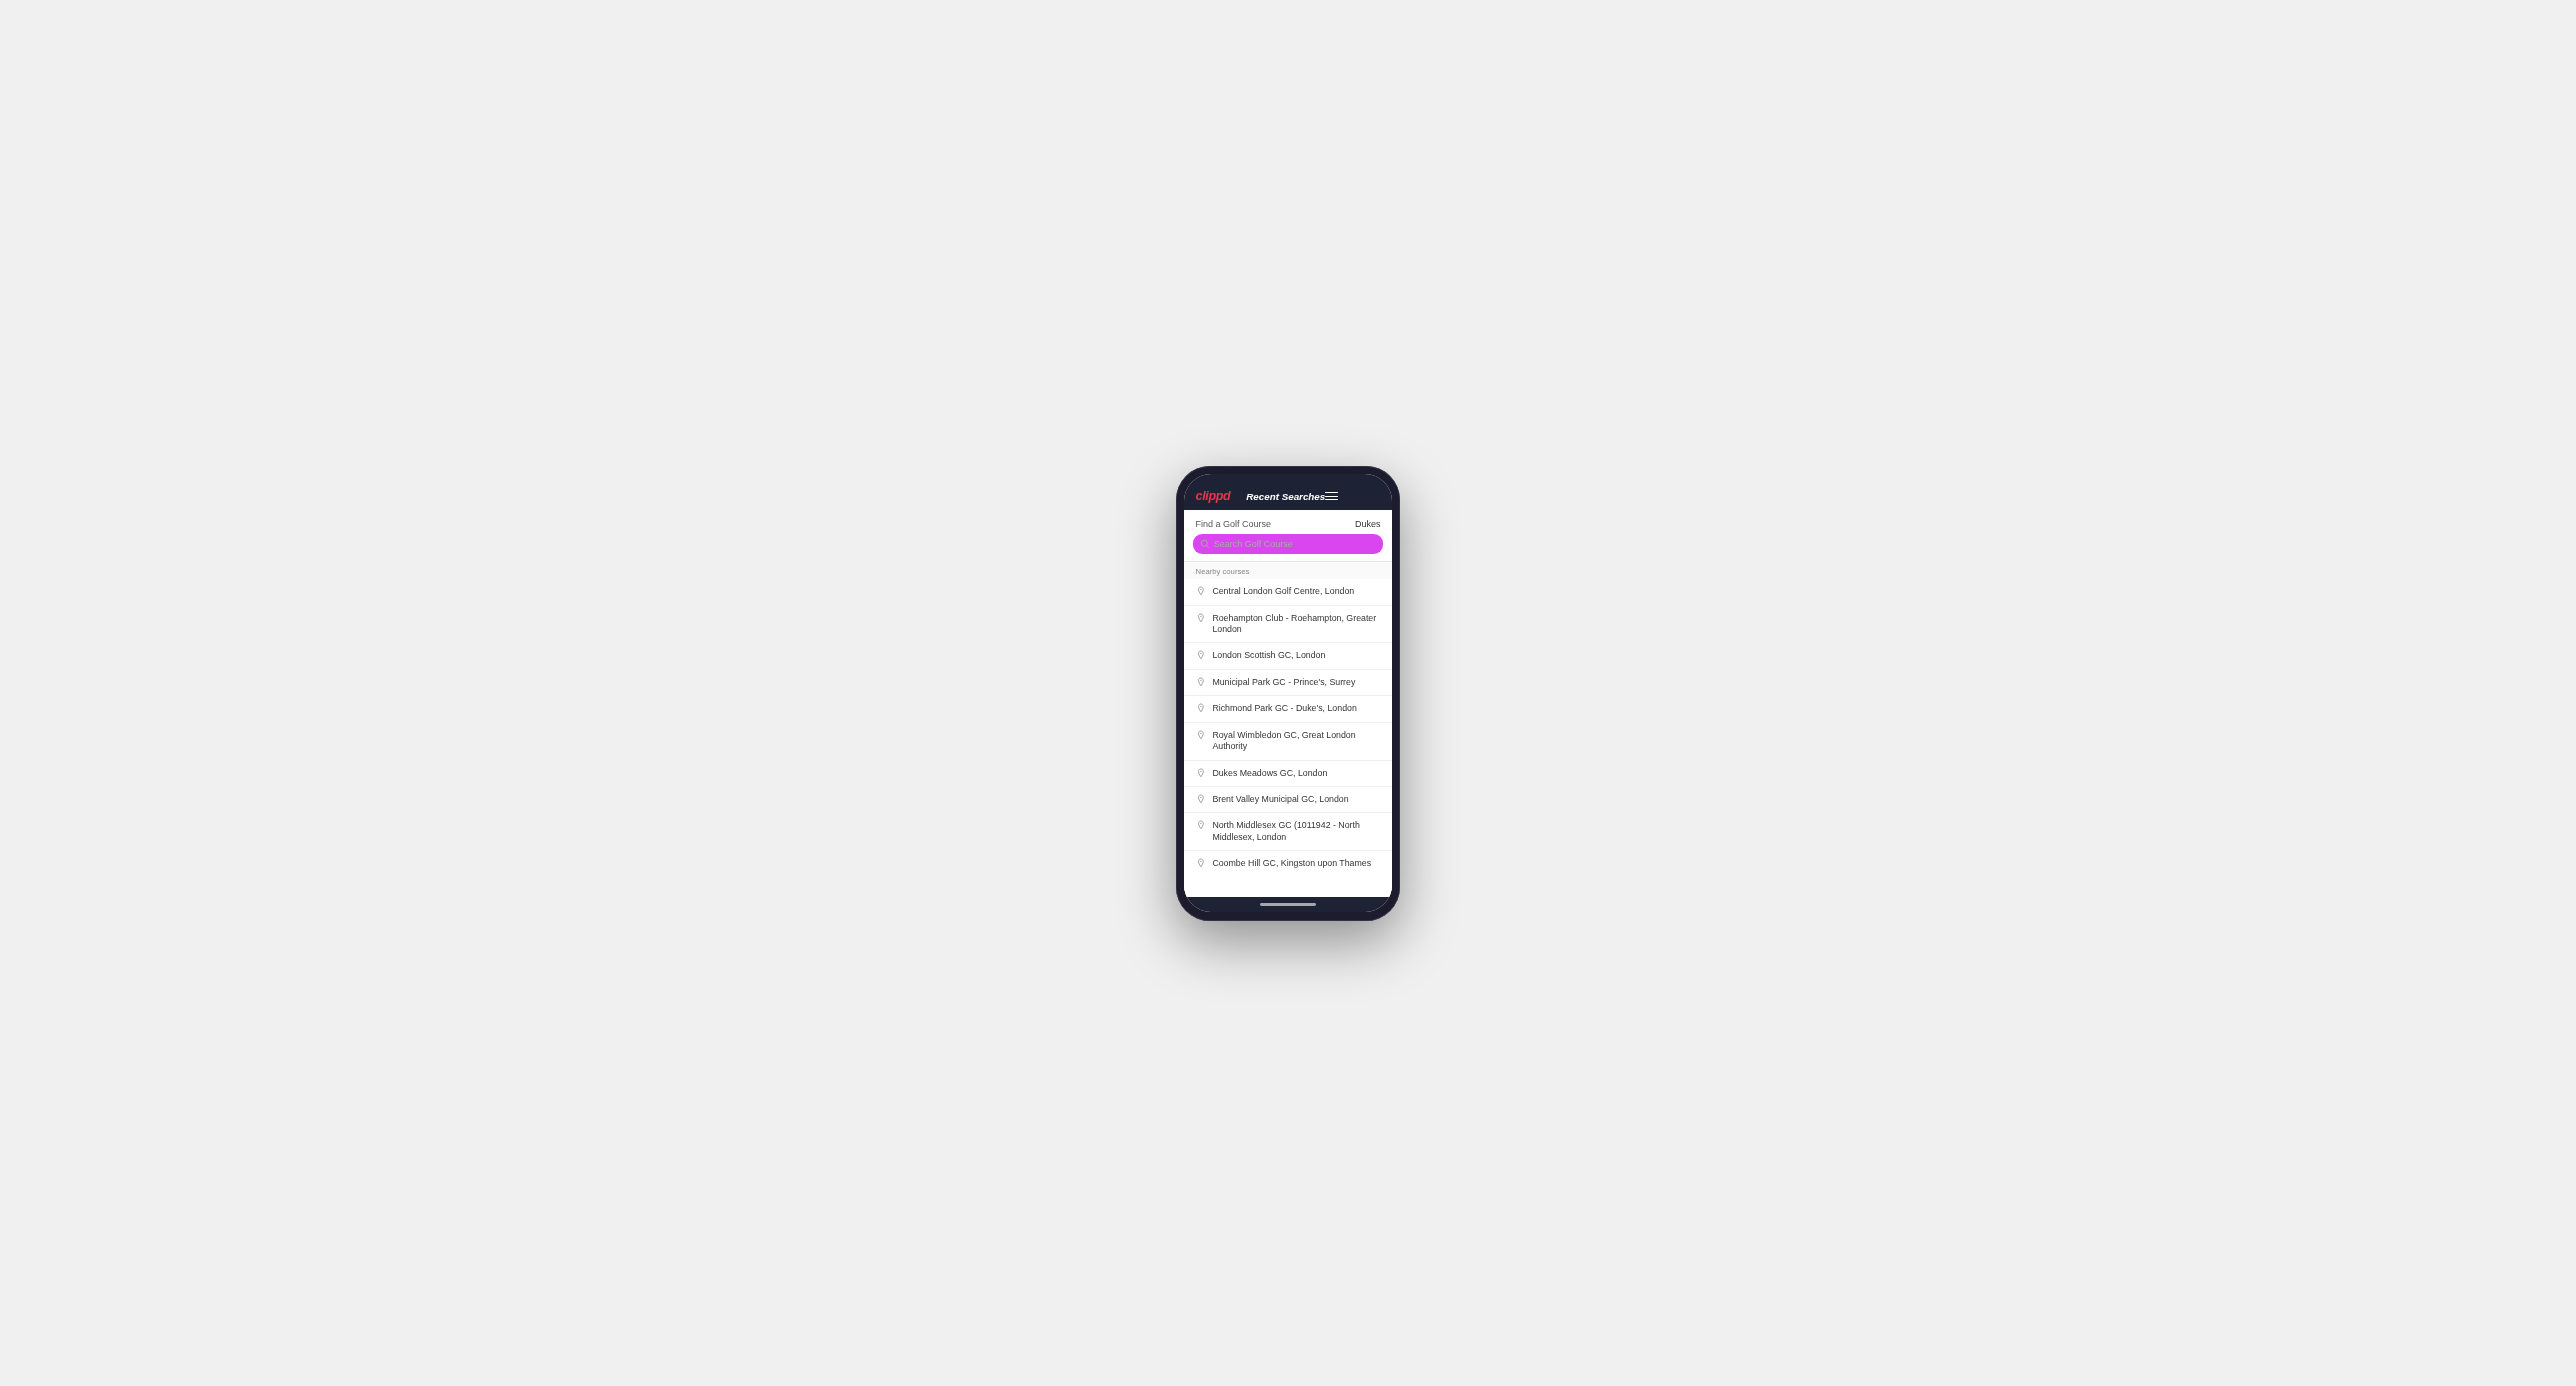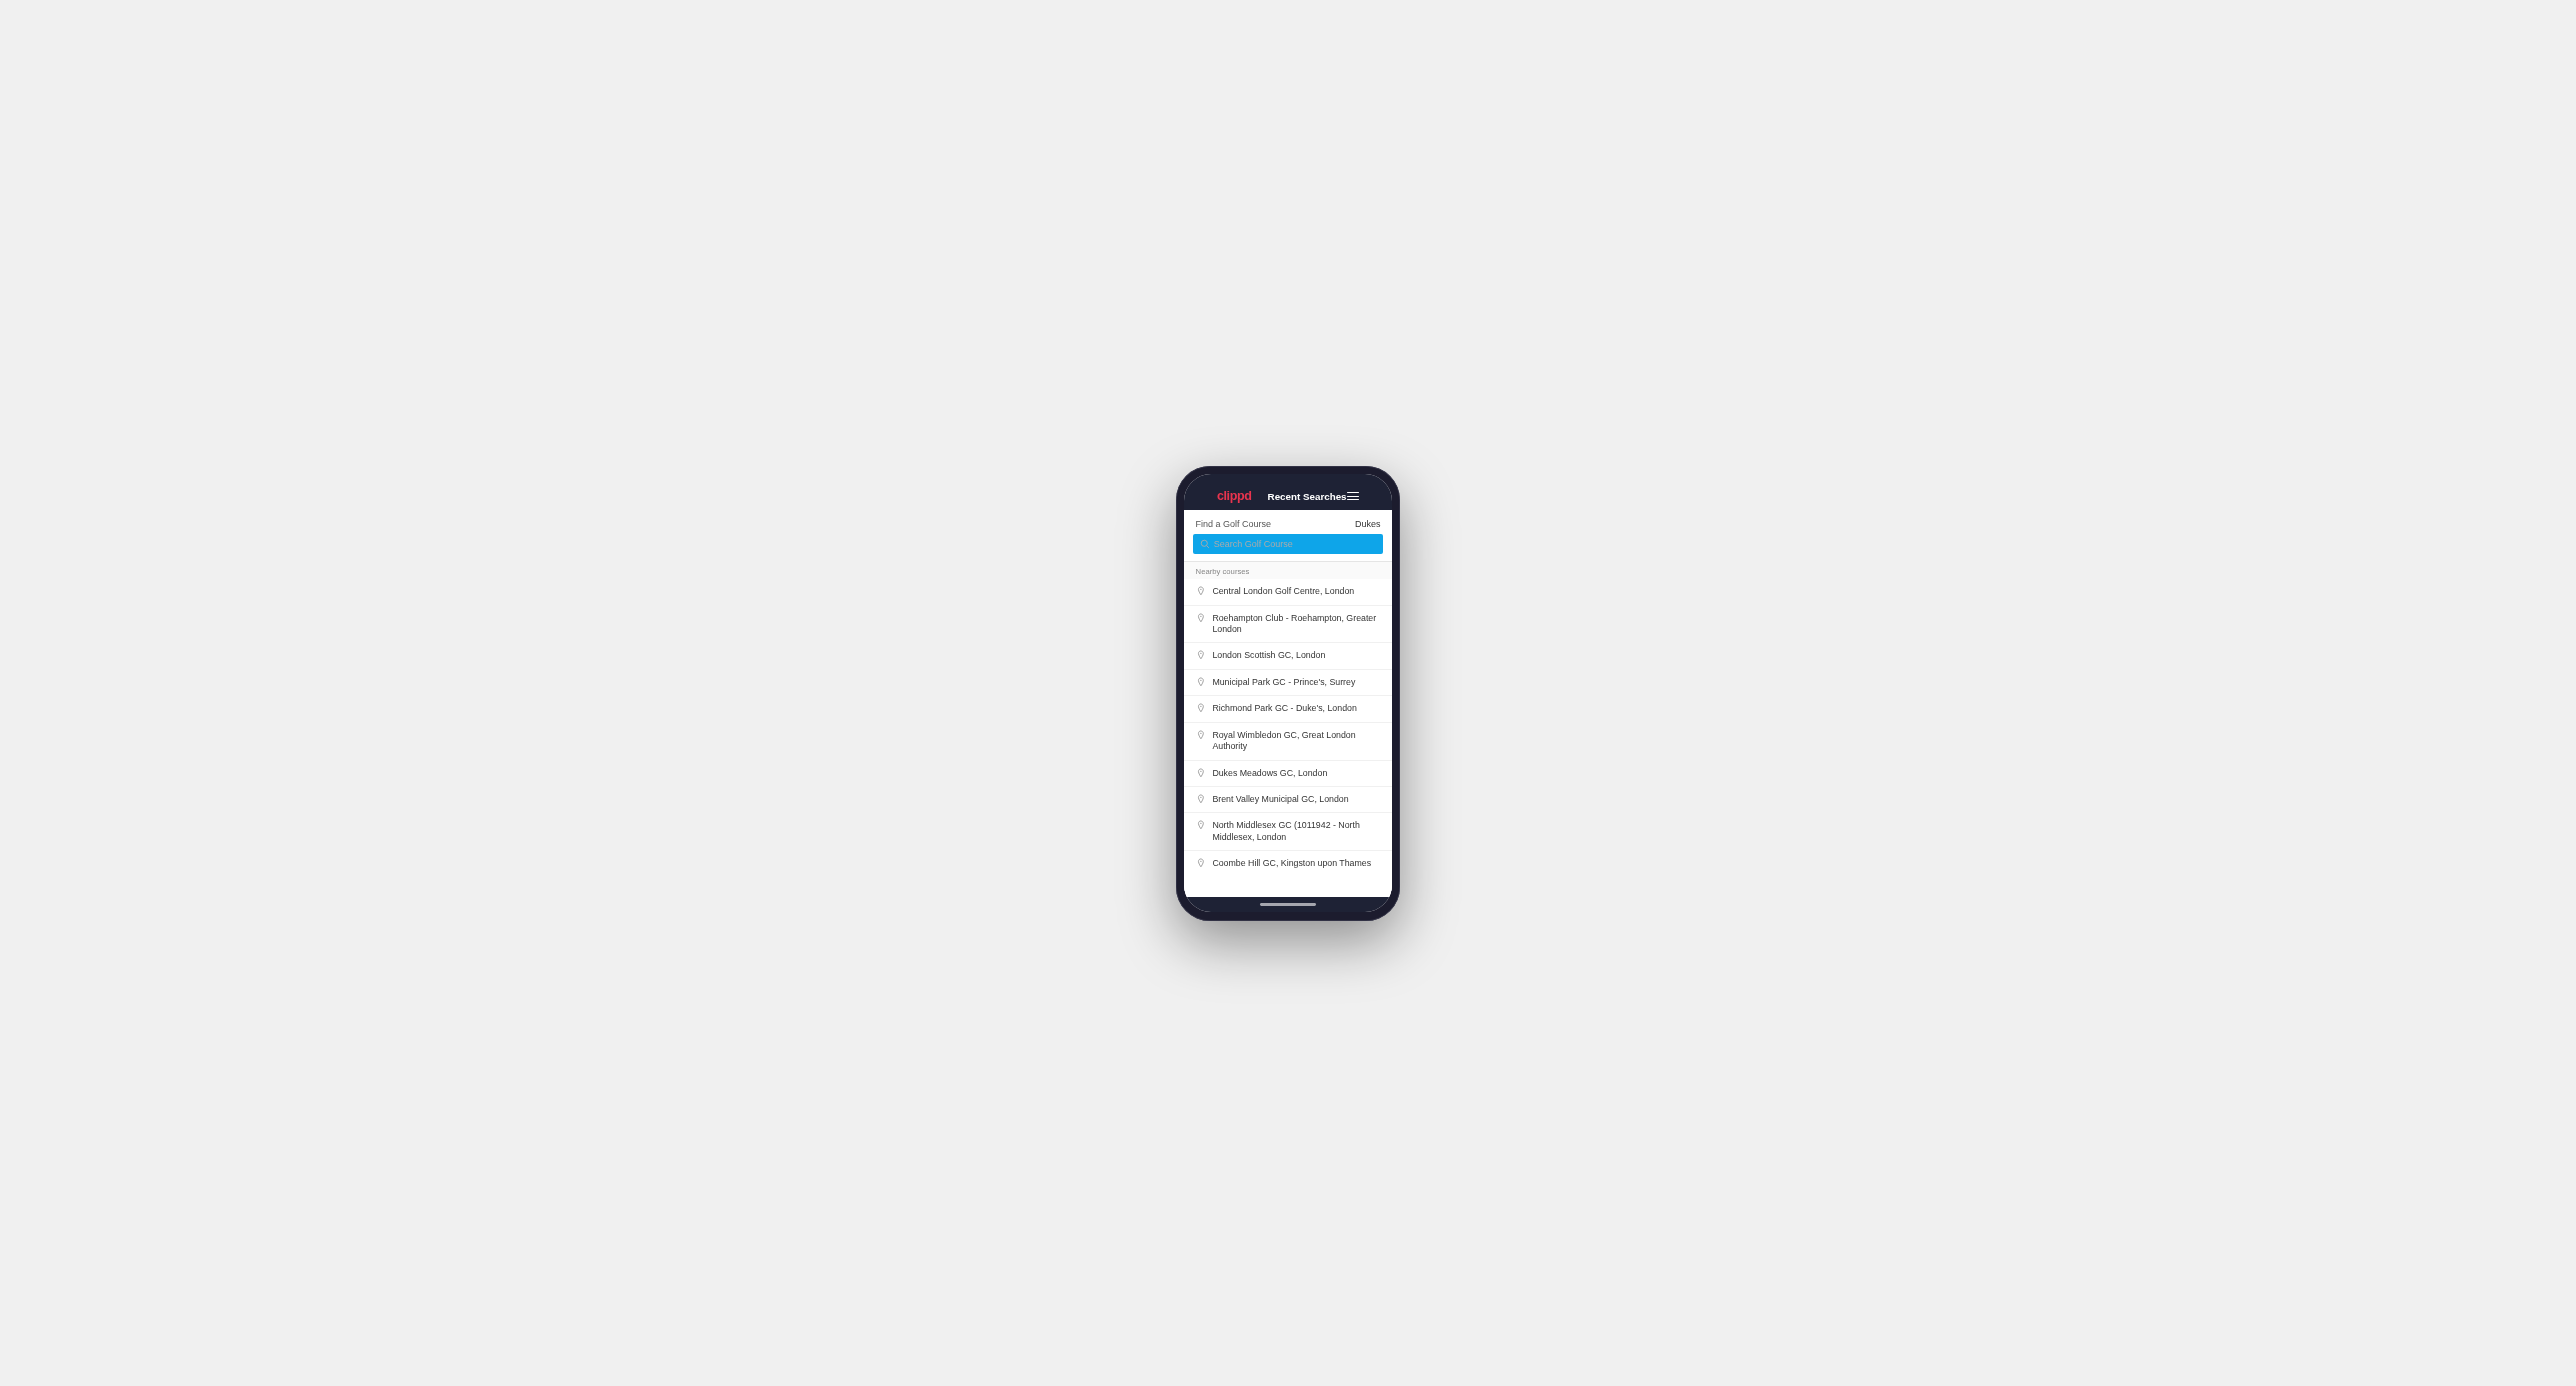--- a/index.html
+++ b/index.html
@@ -45,8 +45,9 @@
       background: #1e2235;
       display: flex;
       align-items: center;
-      justify-content: center;
+      justify-content: flex-start;
       padding: 5.6px 11.2px 7px;
+      font-style: italic;
     }
 
     .navbar-logo {

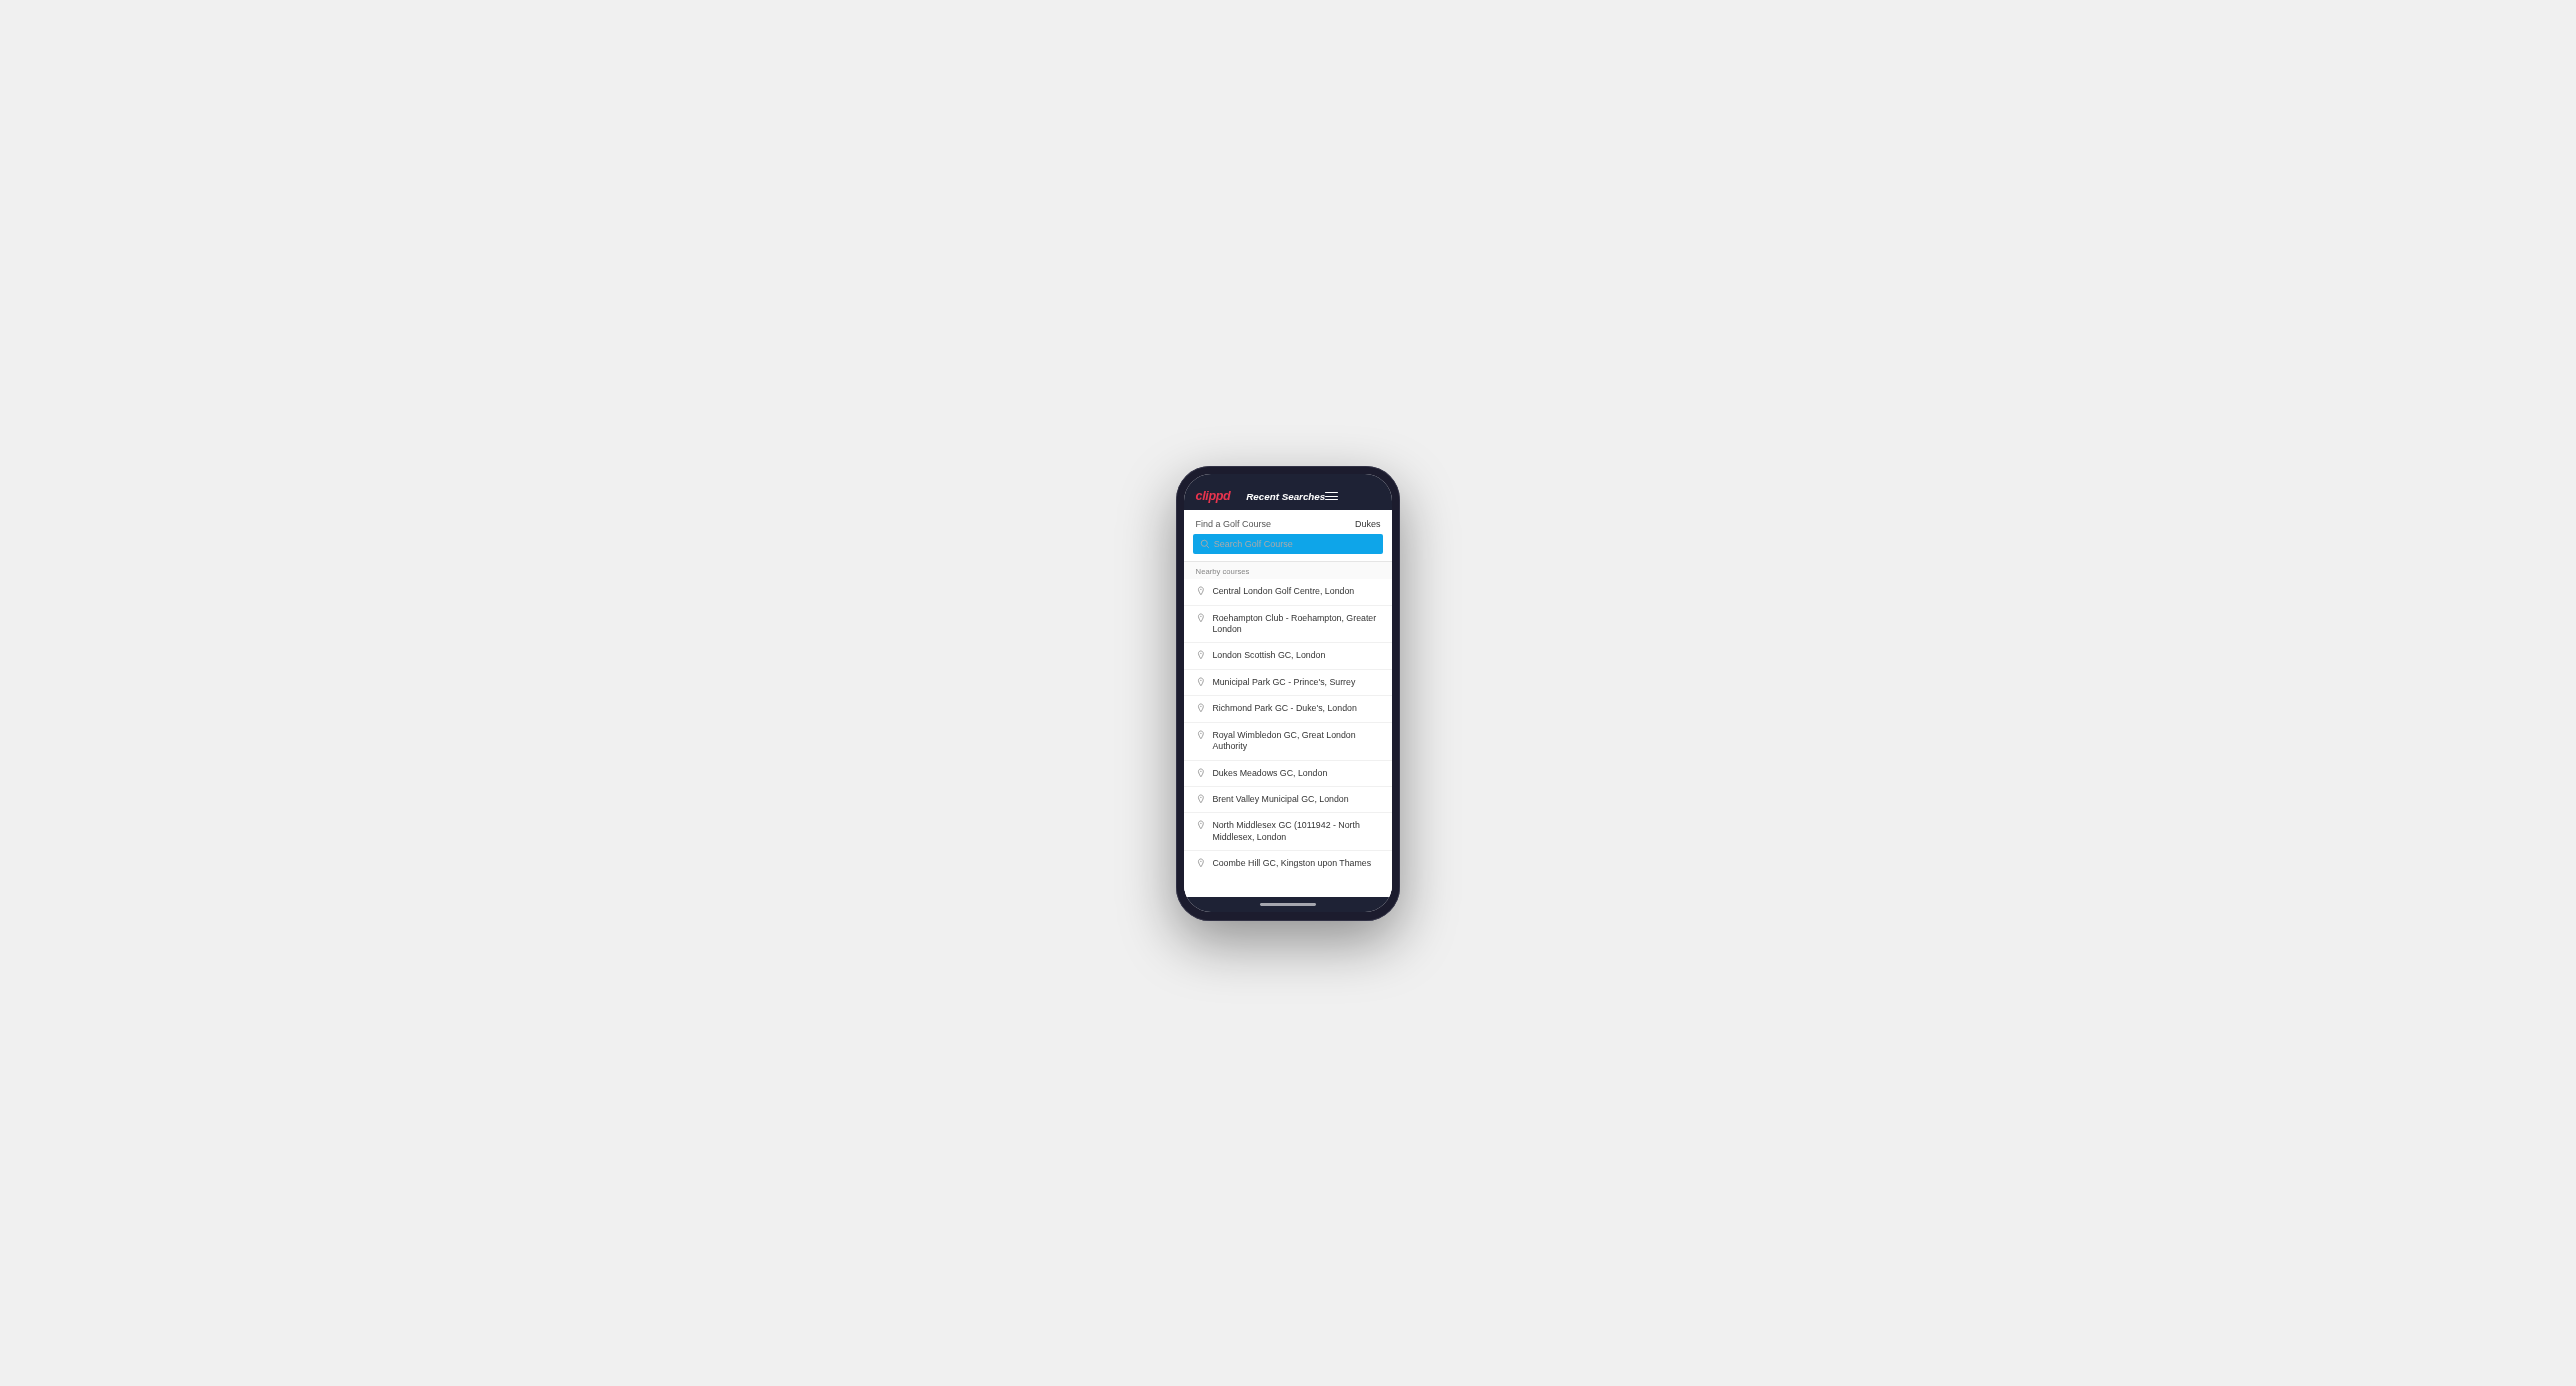--- a/index.html
+++ b/index.html
@@ -117,8 +117,8 @@
     .search-box {
       display: flex;
       align-items: center;
-      background: #0ea5e9;
-      border-radius: 2px;
+      background: #d946ef;
+      border-radius: 9px;
       padding: 4.9px 7px;
       gap: 4.2px;
     }

